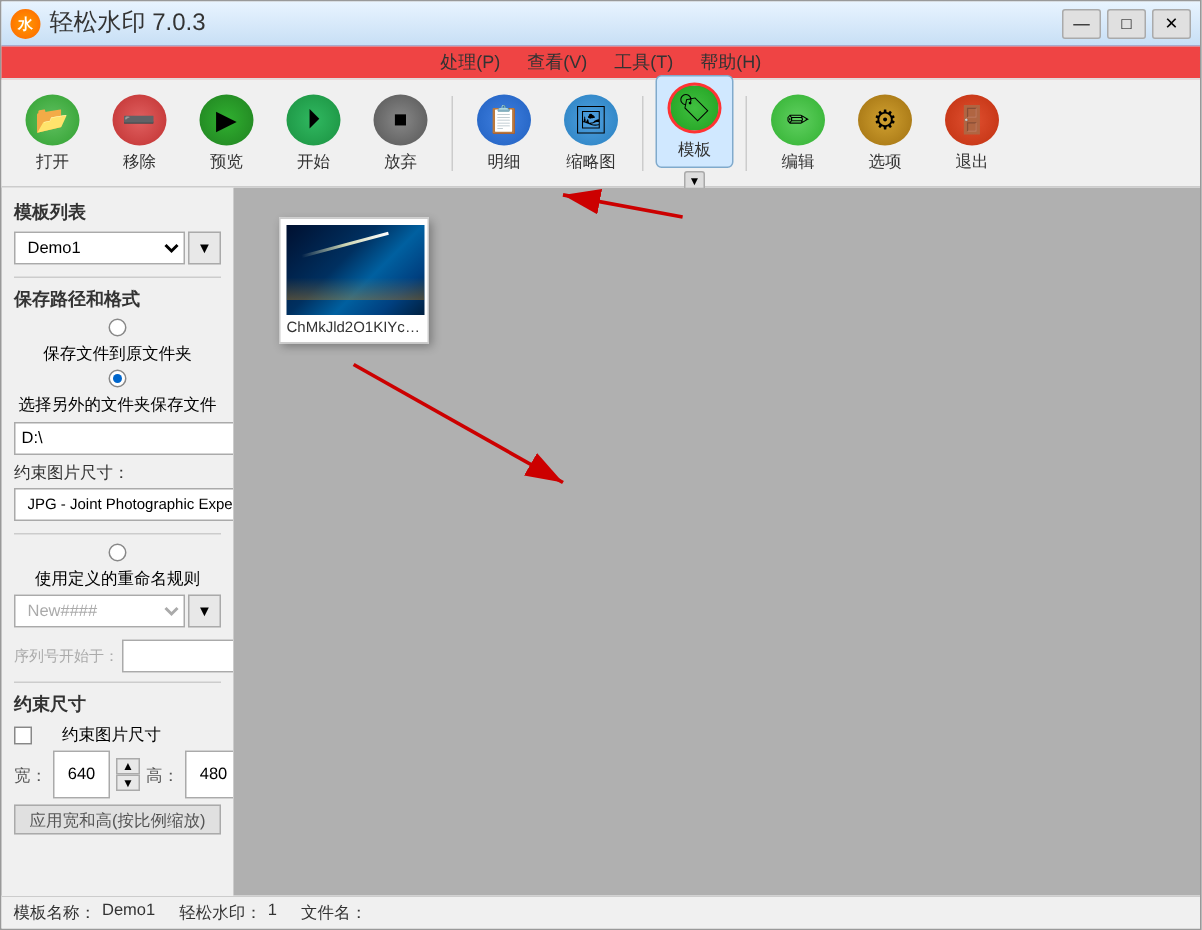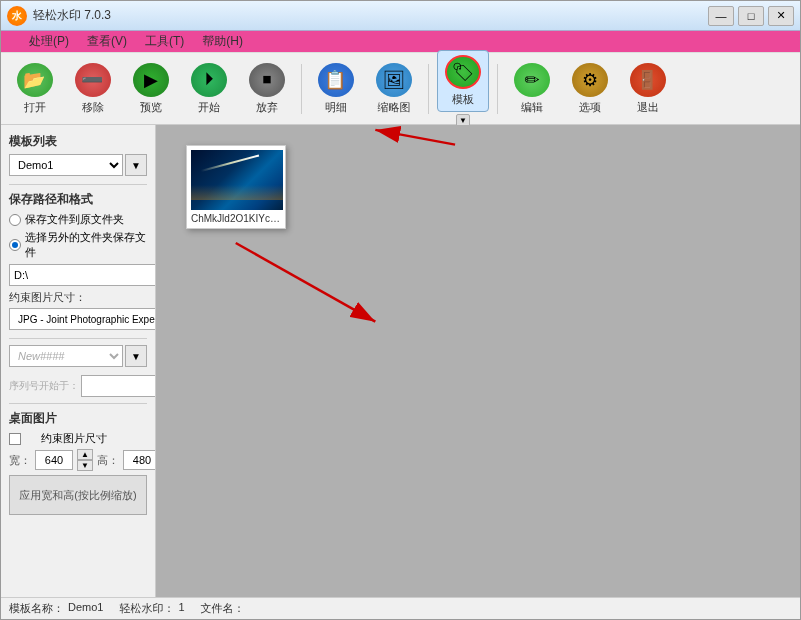--- a/index.html
+++ b/index.html
@@ -48,7 +48,7 @@
       font-weight: bold;
     }
     .title-text {
-      font-size: 12px;
+      font-size: 16px;
       color: #333;
     }
     .titlebar-right {

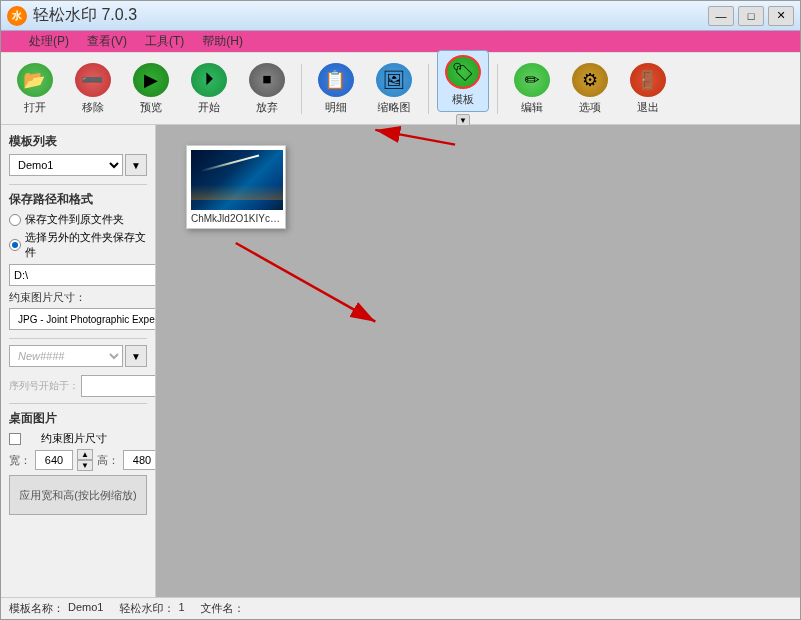--- a/index.html
+++ b/index.html
@@ -70,13 +70,14 @@
     
     .menubar {
       height: 22px;
-      background: #ec4899;
+      background: #ef4444;
       display: flex;
       align-items: center;
       padding: 0 20px;
       border-bottom: 1px solid #ddd;
       flex-shrink: 0;
       gap: 2px;
+      justify-content: center;
     }
     .menu-item {
       padding: 2px 8px;

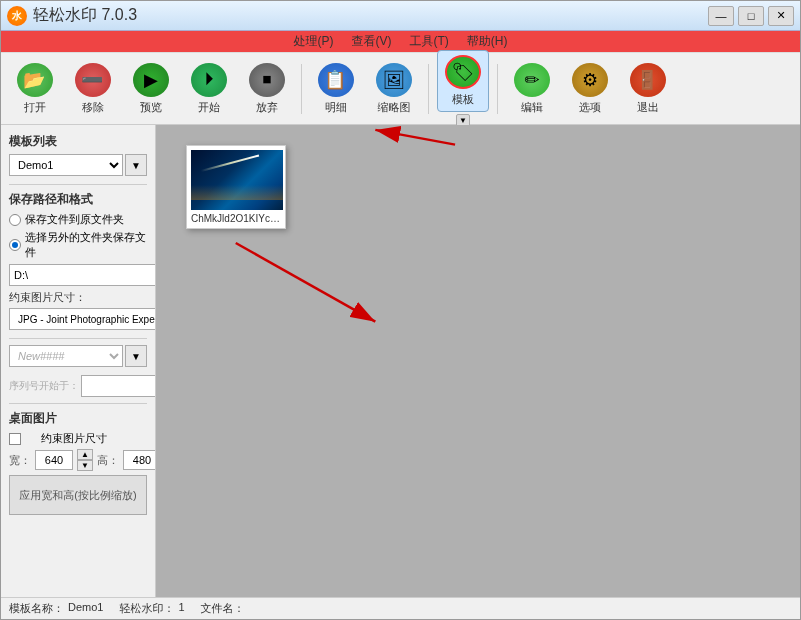--- a/index.html
+++ b/index.html
@@ -208,6 +208,7 @@
       gap: 4px;
       margin-bottom: 3px;
       cursor: pointer;
+      flex-direction: column;
     }
     .radio-circle {
       width: 12px;

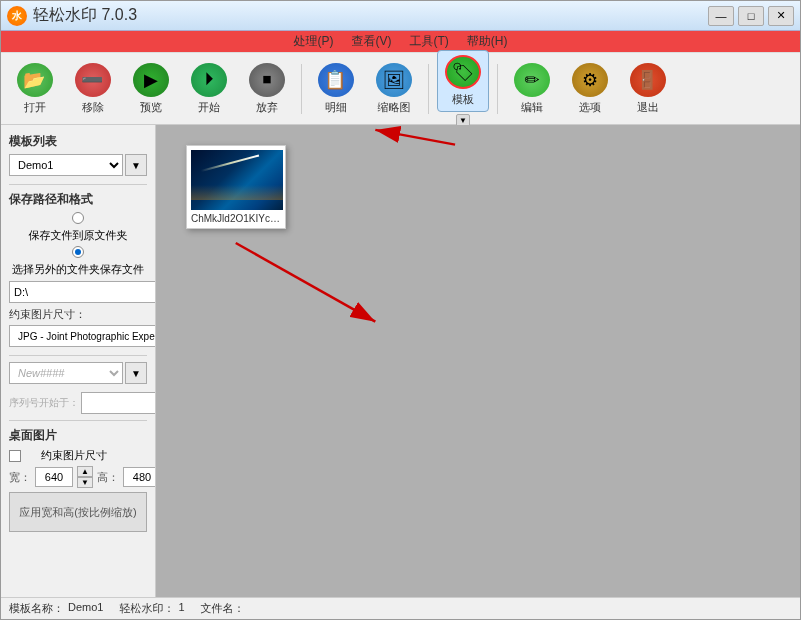--- a/index.html
+++ b/index.html
@@ -520,6 +520,10 @@
       <div class="divider"></div>
 
       
+      <div class="radio-item">
+        <div class="radio-circle"></div>
+        <span>使用定义的重命名规则</span>
+      </div>
       <div class="dropdown-row">
         <select class="select-field" style="color:#aaa;font-style:italic;">
           <option>New####</option>

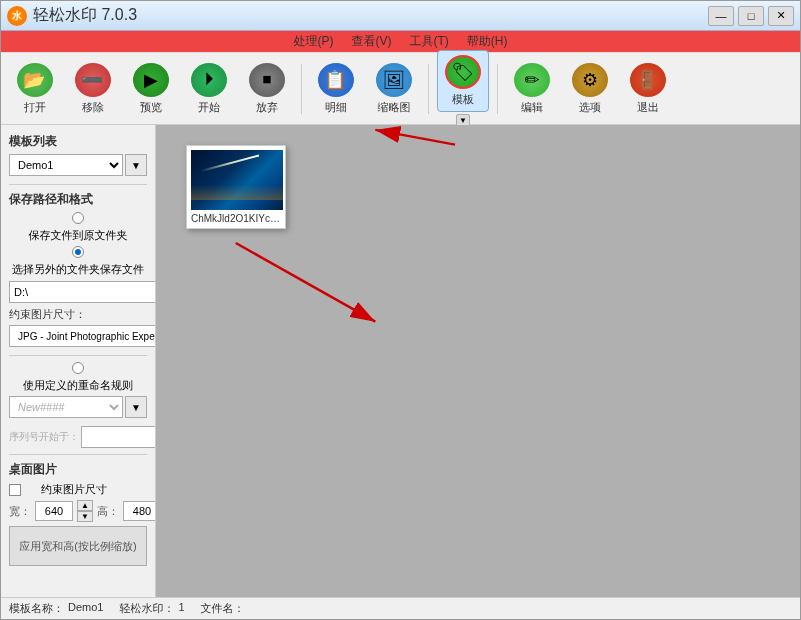--- a/index.html
+++ b/index.html
@@ -525,7 +525,7 @@
         <span>使用定义的重命名规则</span>
       </div>
       <div class="dropdown-row">
-        <select class="select-field" style="color:#aaa;font-style:italic;">
+        <select class="select-field" style="color:#aaa;">
           <option>New####</option>
         </select>
         <div class="small-btn">▼</div>

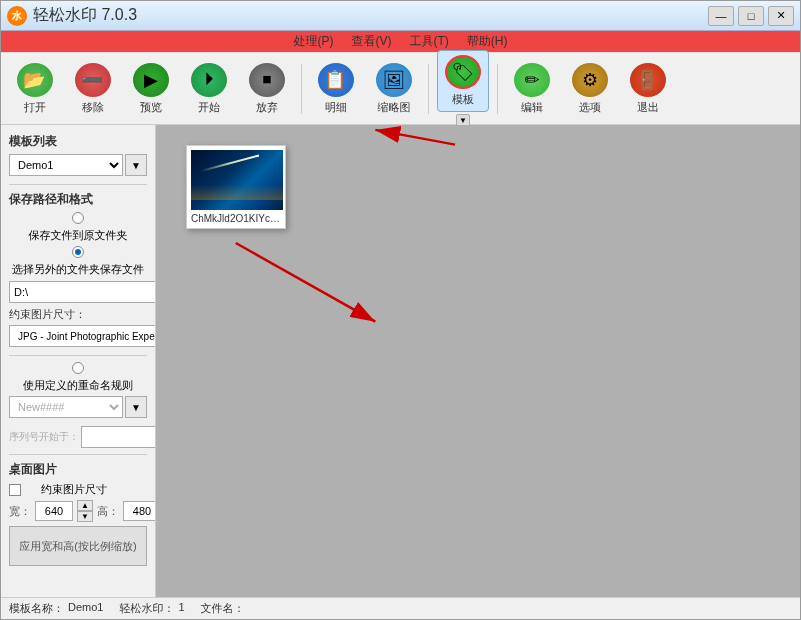--- a/index.html
+++ b/index.html
@@ -539,7 +539,7 @@
       <div class="divider"></div>
 
       
-      <div class="section-title">桌面图片</div>
+      <div class="section-title">约束尺寸</div>
       <div class="checkbox-item">
         <div class="checkbox-box"></div>
         <span>约束图片尺寸</span>

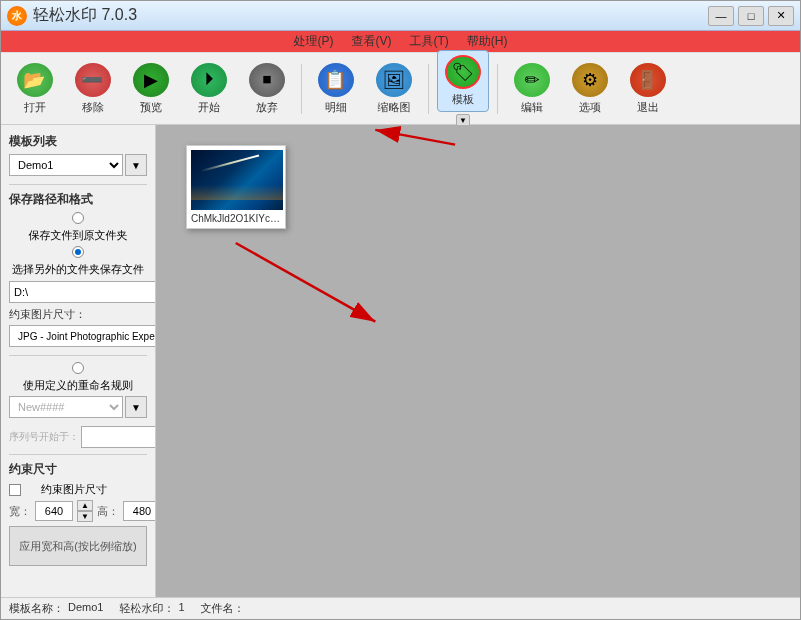--- a/index.html
+++ b/index.html
@@ -304,7 +304,7 @@
     .dim-label { color: #555; }
     .dim-input {
       width: 38px;
-      height: 20px;
+      height: 32px;
       border: 1px solid #aaa;
       text-align: center;
       font-size: 11px;

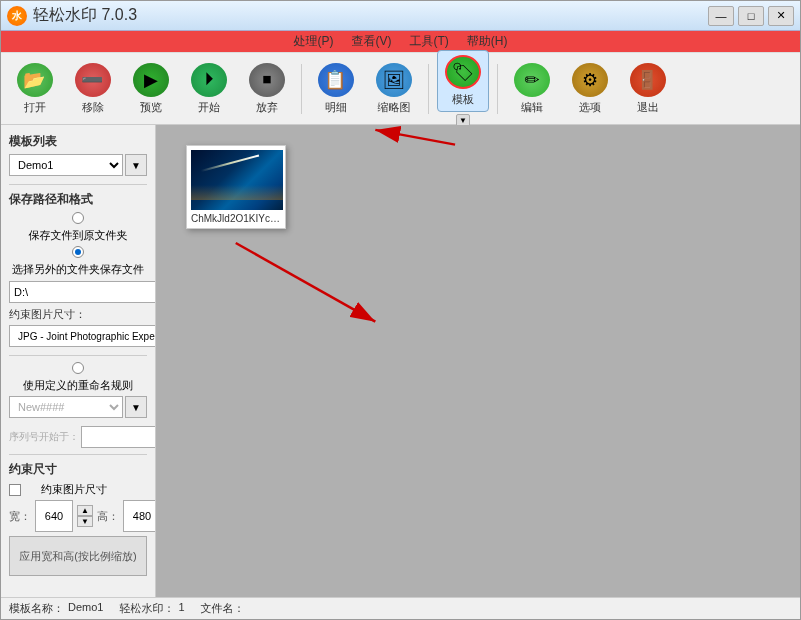--- a/index.html
+++ b/index.html
@@ -311,7 +311,7 @@
     }
     .apply-btn {
       width: 100%;
-      height: 40px;
+      height: 20px;
       background: #e0e0e0;
       border: 1px solid #aaa;
       cursor: pointer;

